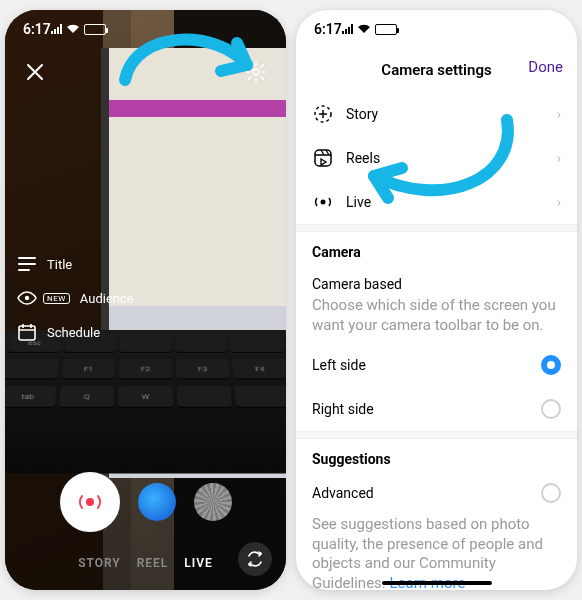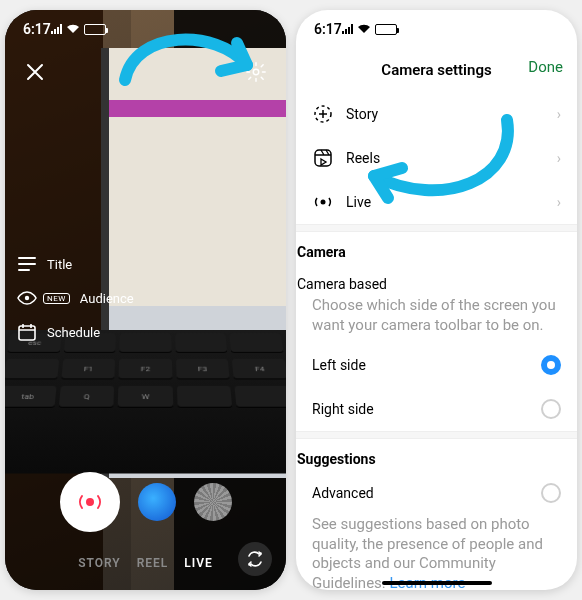--- a/index.html
+++ b/index.html
@@ -151,7 +151,7 @@
     font-weight:600; font-size:15px; color:#000;
   }
   .header-done {
-    position:absolute; right:14px; top:48px; font-size:15px; color:#15803d;
+    position:absolute; right:14px; top:48px; font-size:15px; color:#4c1d95;
   }
   .settings-scroll {
     position:absolute; top:82px; left:0; right:0; bottom:0;

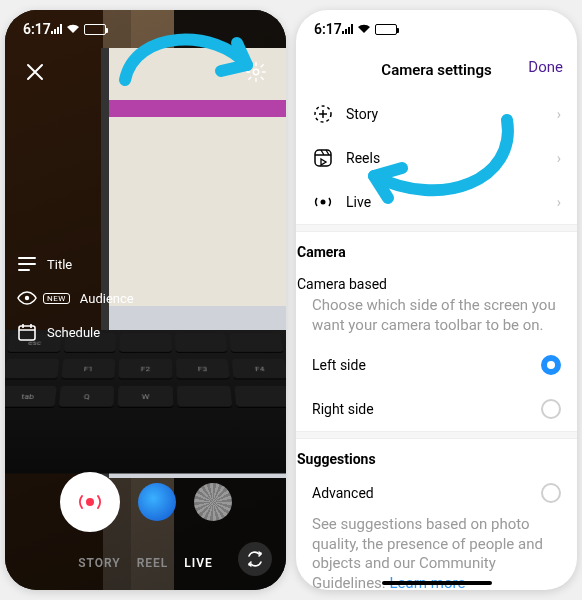--- a/index.html
+++ b/index.html
@@ -165,7 +165,7 @@
   .row .ic { width:22px; margin-right:12px; display:flex; align-items:center; justify-content:center; }
   .row .chev { margin-left:auto; color:#c0c0c0; }
   .section-title {
-    padding: 12px 1px 4px; font-weight:700; font-size:14px;
+    padding: 12px 16px 4px; font-weight:700; font-size:14px;
   }
   .section-sub {
     padding: 0 16px 8px; font-size:15px; color:#9a9a9a; line-height:1.3;

